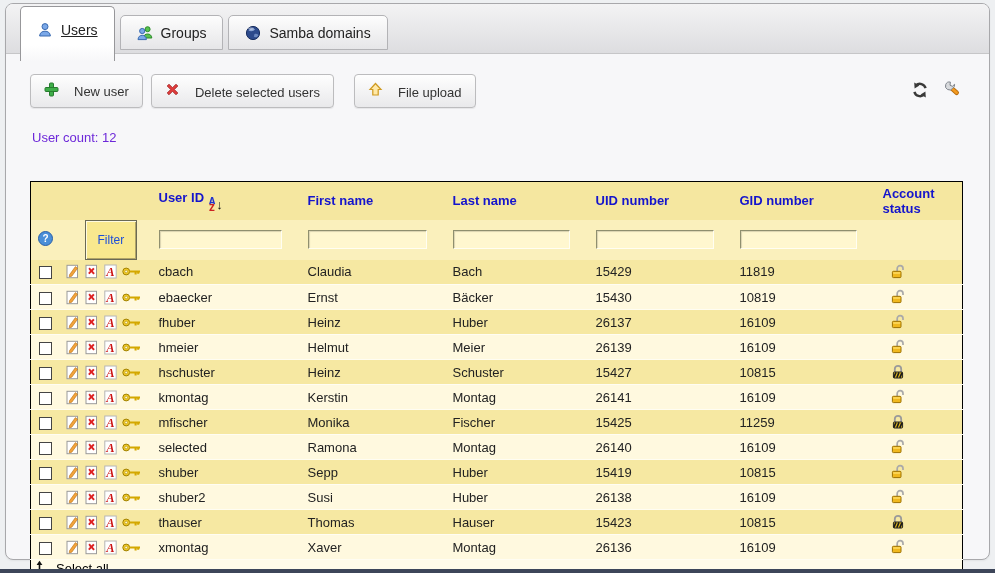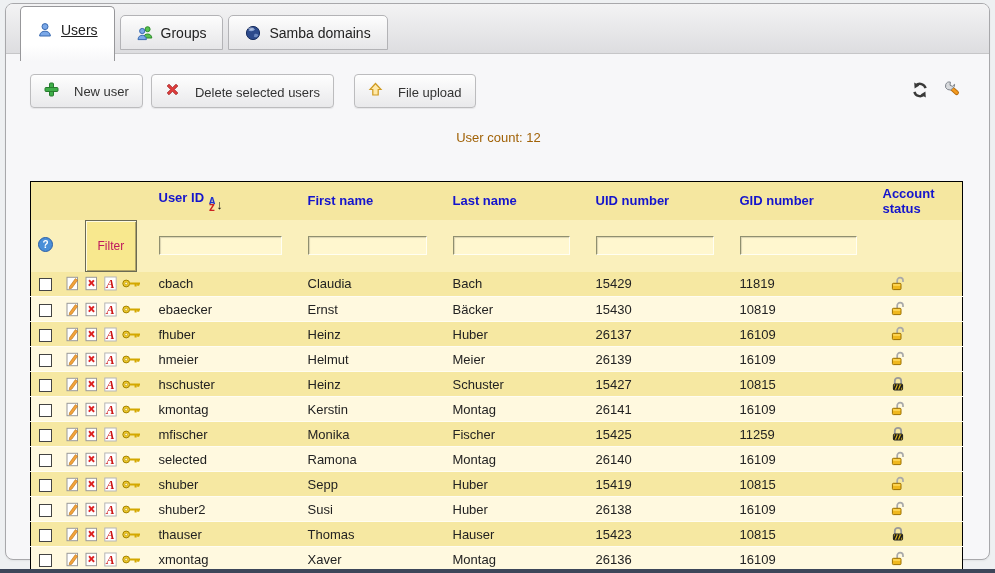--- a/index.html
+++ b/index.html
@@ -51,7 +51,7 @@
   .btn.upload{margin-left:20px;}
   .toolbar-right{margin-left:auto;display:flex;align-items:center;gap:14px;padding-right:4px;}
   .iconbtn{background:none;border:none;padding:0;cursor:pointer;display:block;}
-  .usercount{font-size:13px;color:#a16207;margin:22px 0 18px 2px;text-align:center;}
+  .usercount{font-size:13px;color:#6d28d9;margin:22px 0 18px 2px;}
   
   table.users{
     border-collapse:collapse;table-layout:fixed;width:932px;

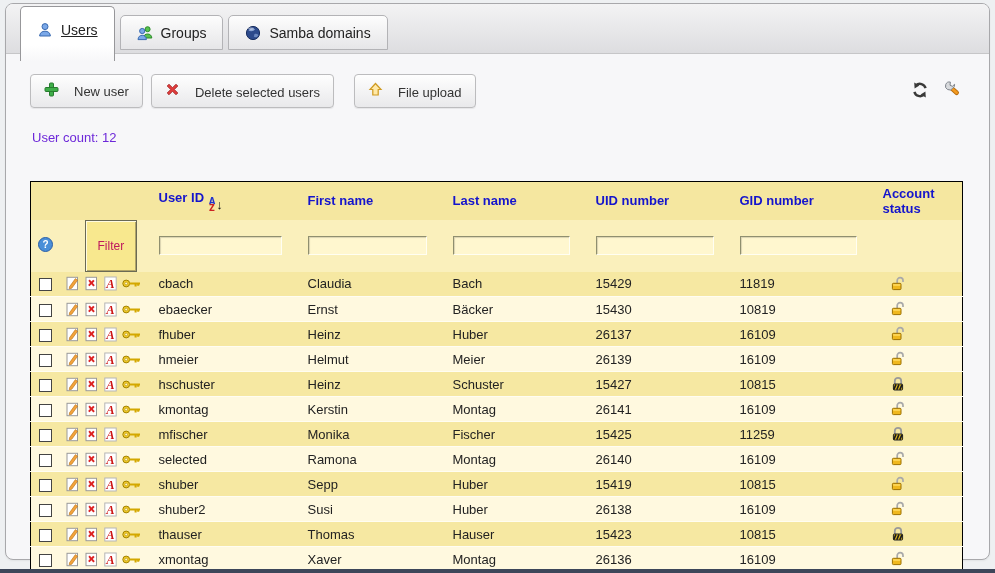--- a/index.html
+++ b/index.html
@@ -75,7 +75,7 @@
     border:1px solid #444;background:#fff;margin:0;vertical-align:middle;cursor:pointer;
   }
   .filterbtn{
-    font-size:12px;color:#be185d;padding:18px 12px;cursor:pointer;
+    font-size:12px;color:#1d4ed8;padding:12px 12px;cursor:pointer;
     background:#f8e88e;border:1px solid #6a6a55;
     box-shadow:inset 1px 1px 0 #fffbe0, inset -1px -1px 0 #b0a468;
     margin-left:24px;

